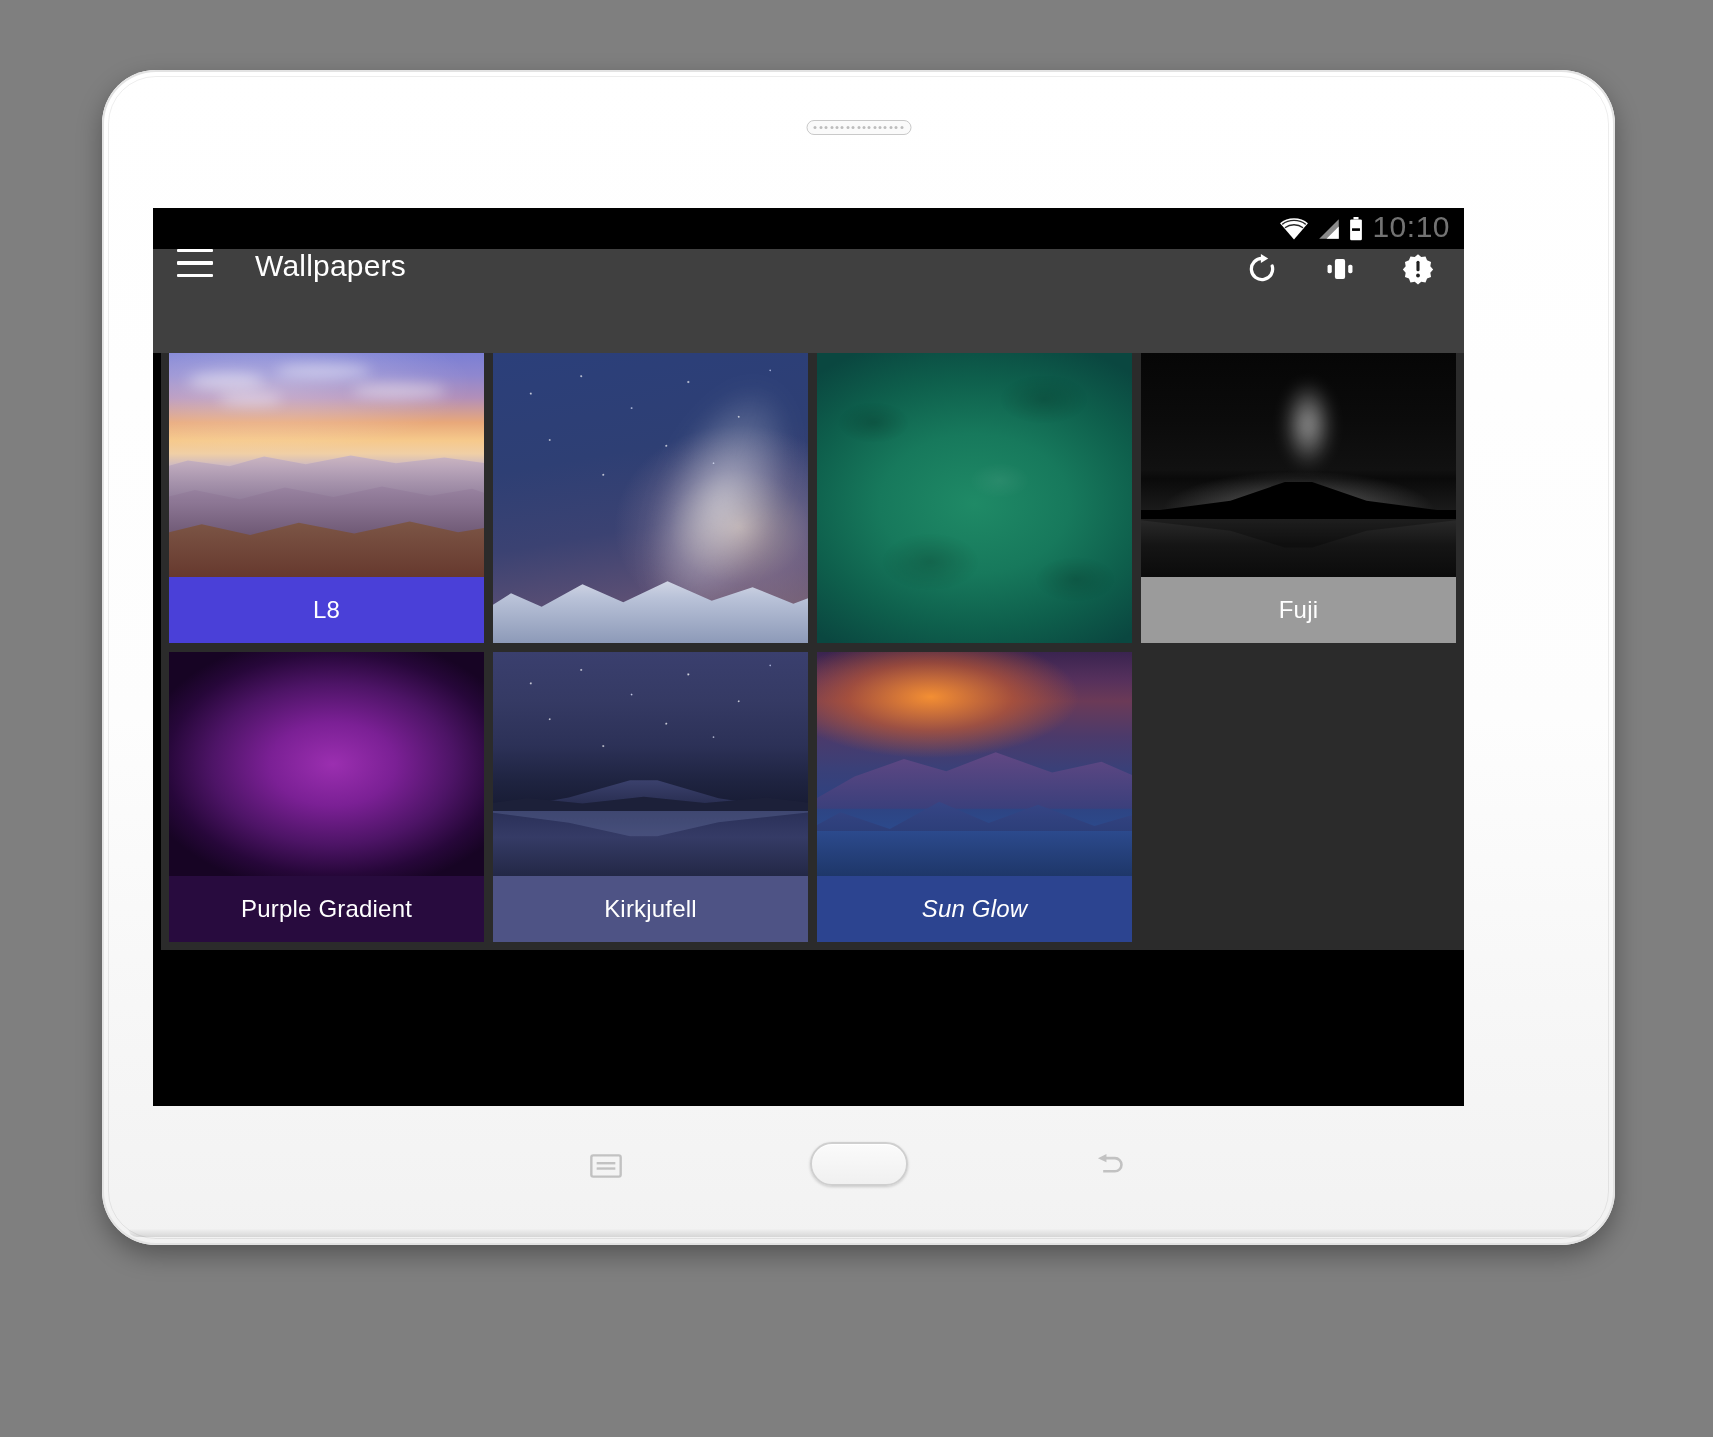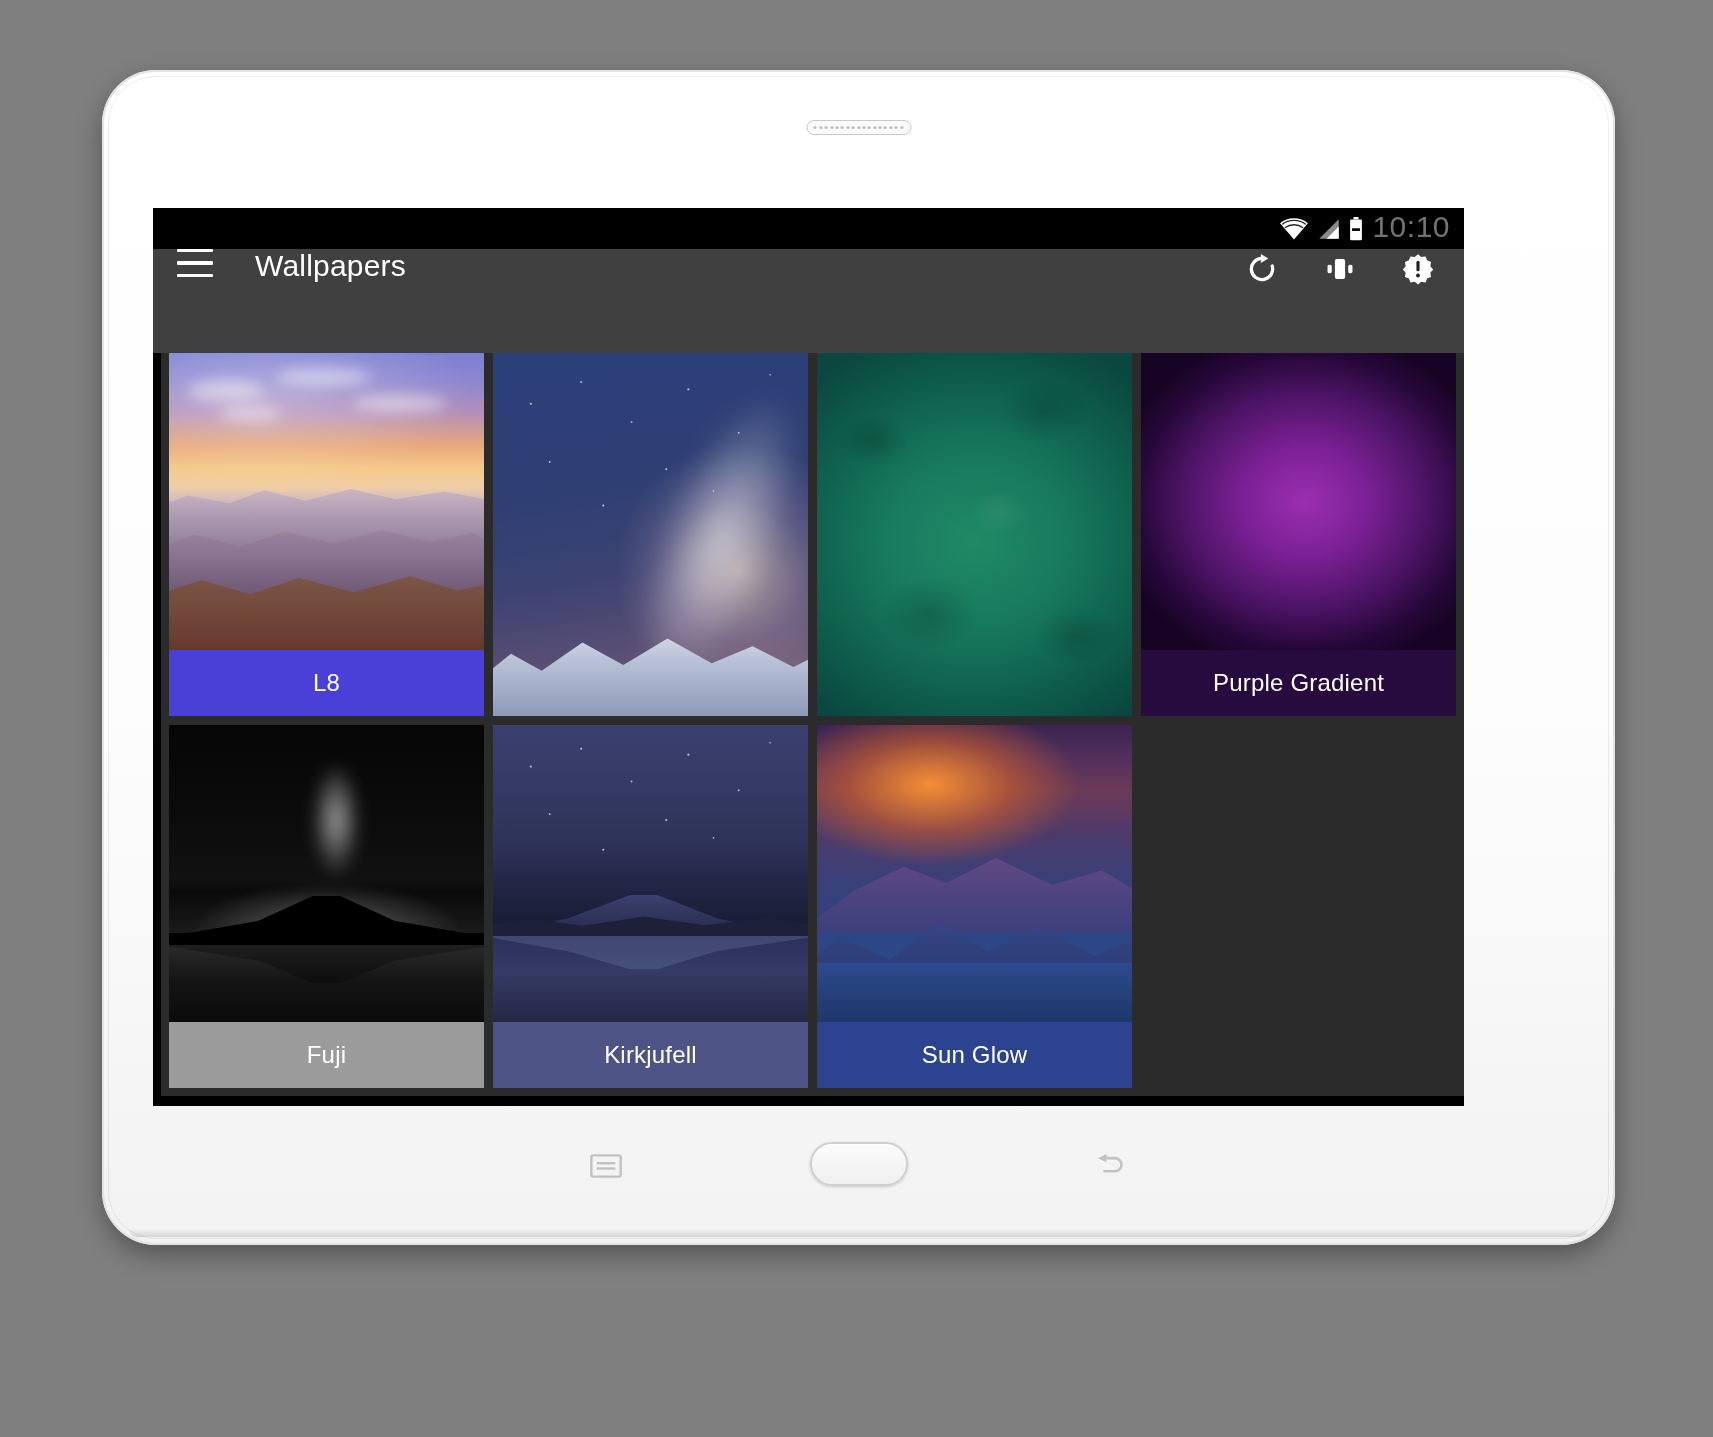--- a/index.html
+++ b/index.html
@@ -75,7 +75,7 @@
     grid-template-rows:repeat(2,1fr);
     gap:9px;
     padding:0 8px 8px 8px;
-    height:743px;
+    height:597px;
     margin-left:8px;
   }
   .tile{ position:relative; overflow:hidden; display:flex; flex-direction:column; cursor:pointer;}

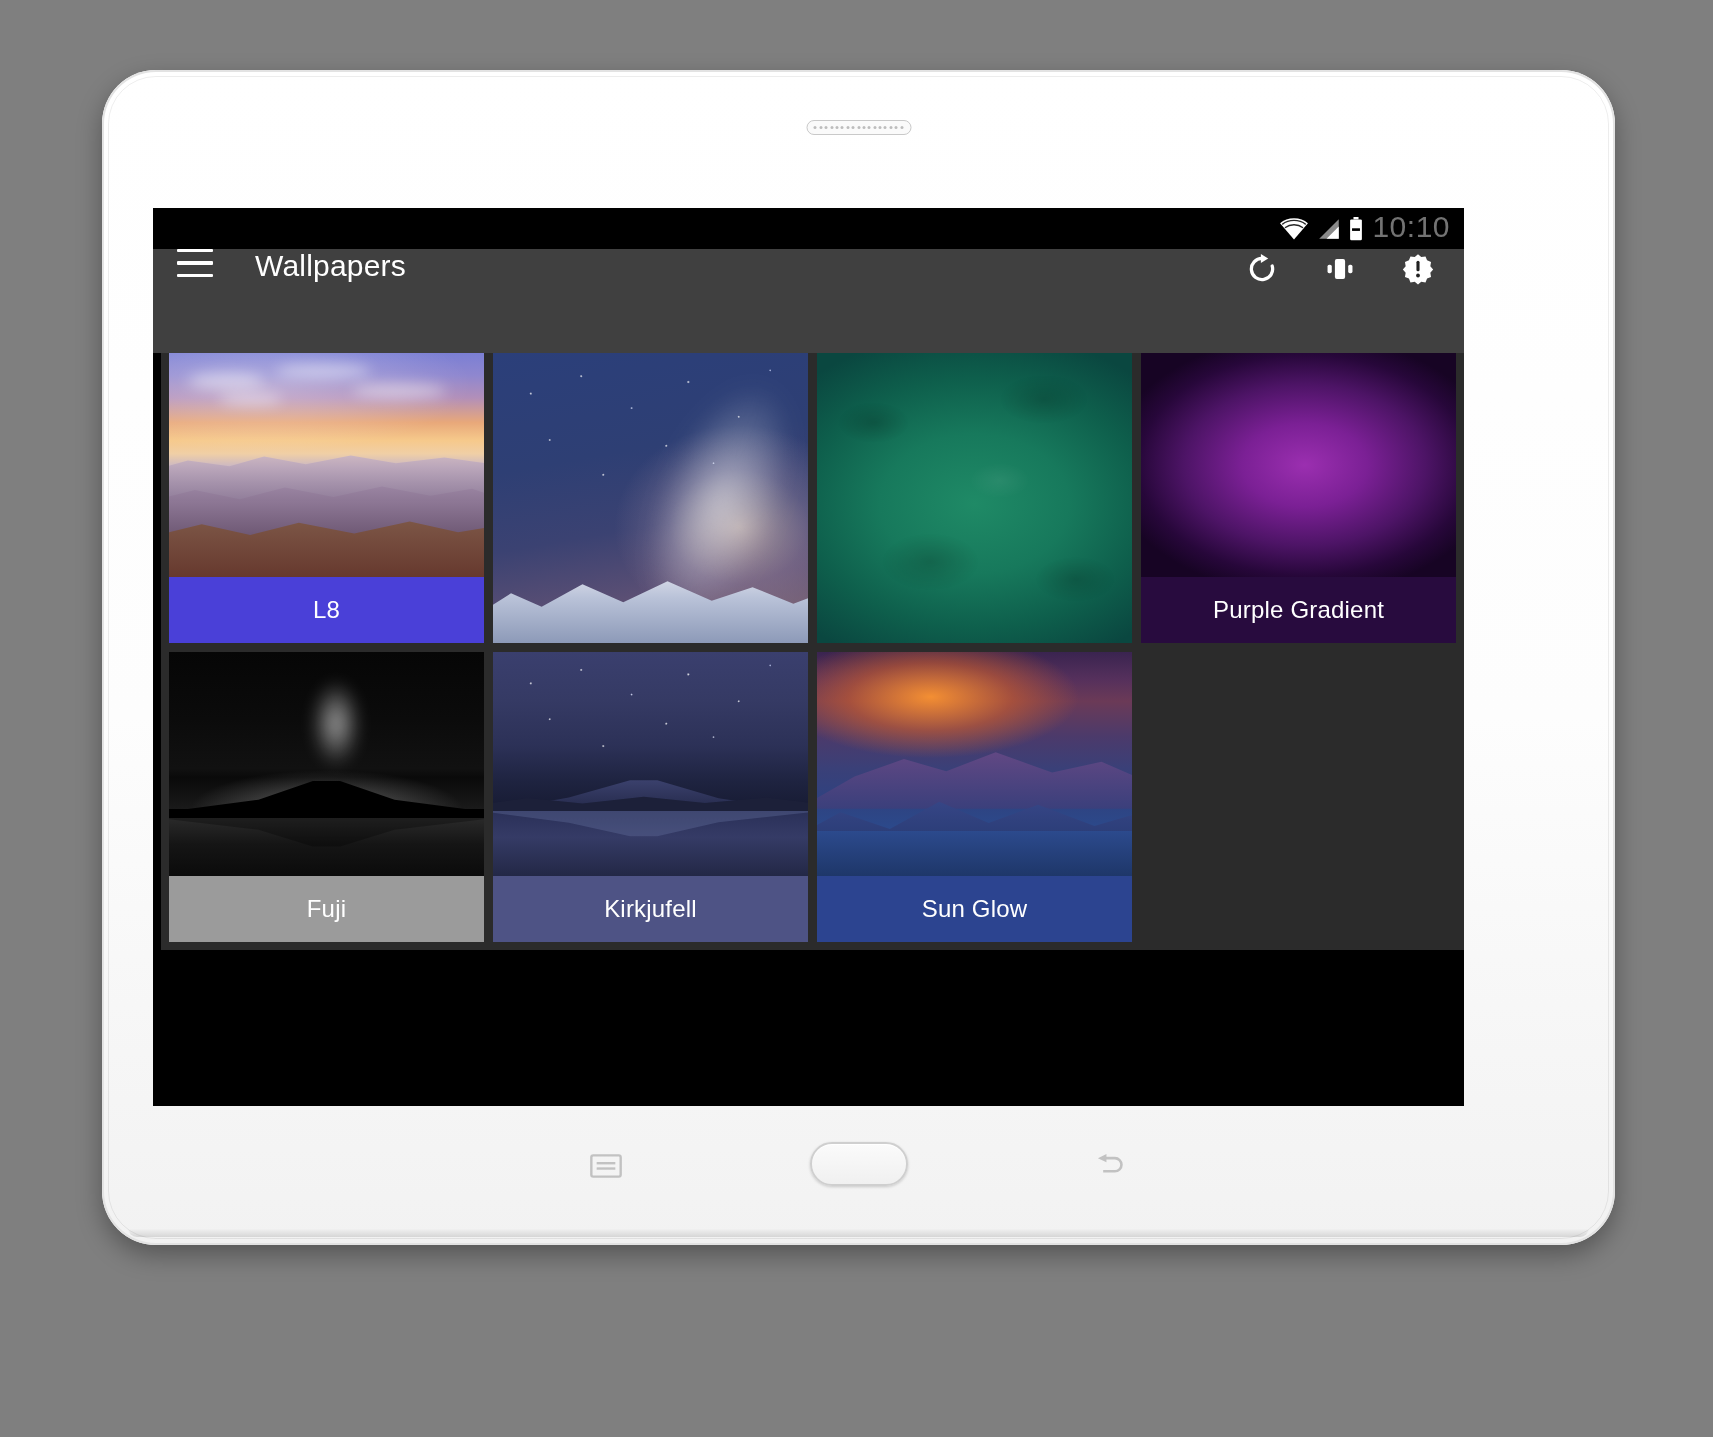--- a/index.html
+++ b/index.html
@@ -369,13 +369,6 @@
 
       <div class="tile">
         <div class="thumb">
-          <div class="art-purple"></div>
-        </div>
-        <div class="caption" style="background: rgb(40, 11, 62);">Purple Gradient</div>
-      </div>
-
-      <div class="tile">
-        <div class="thumb">
           <div class="art-fuji">
             <div class="fuji-mw"></div>
             <div class="fuji-glow"></div>
@@ -390,6 +383,13 @@
 
       <div class="tile">
         <div class="thumb">
+          <div class="art-purple"></div>
+        </div>
+        <div class="caption" style="background: rgb(40, 11, 62);">Purple Gradient</div>
+      </div>
+
+      <div class="tile">
+        <div class="thumb">
           <div class="art-kirk">
             <div class="kirk-stars"></div>
             <div class="kirk-mtn"></div>

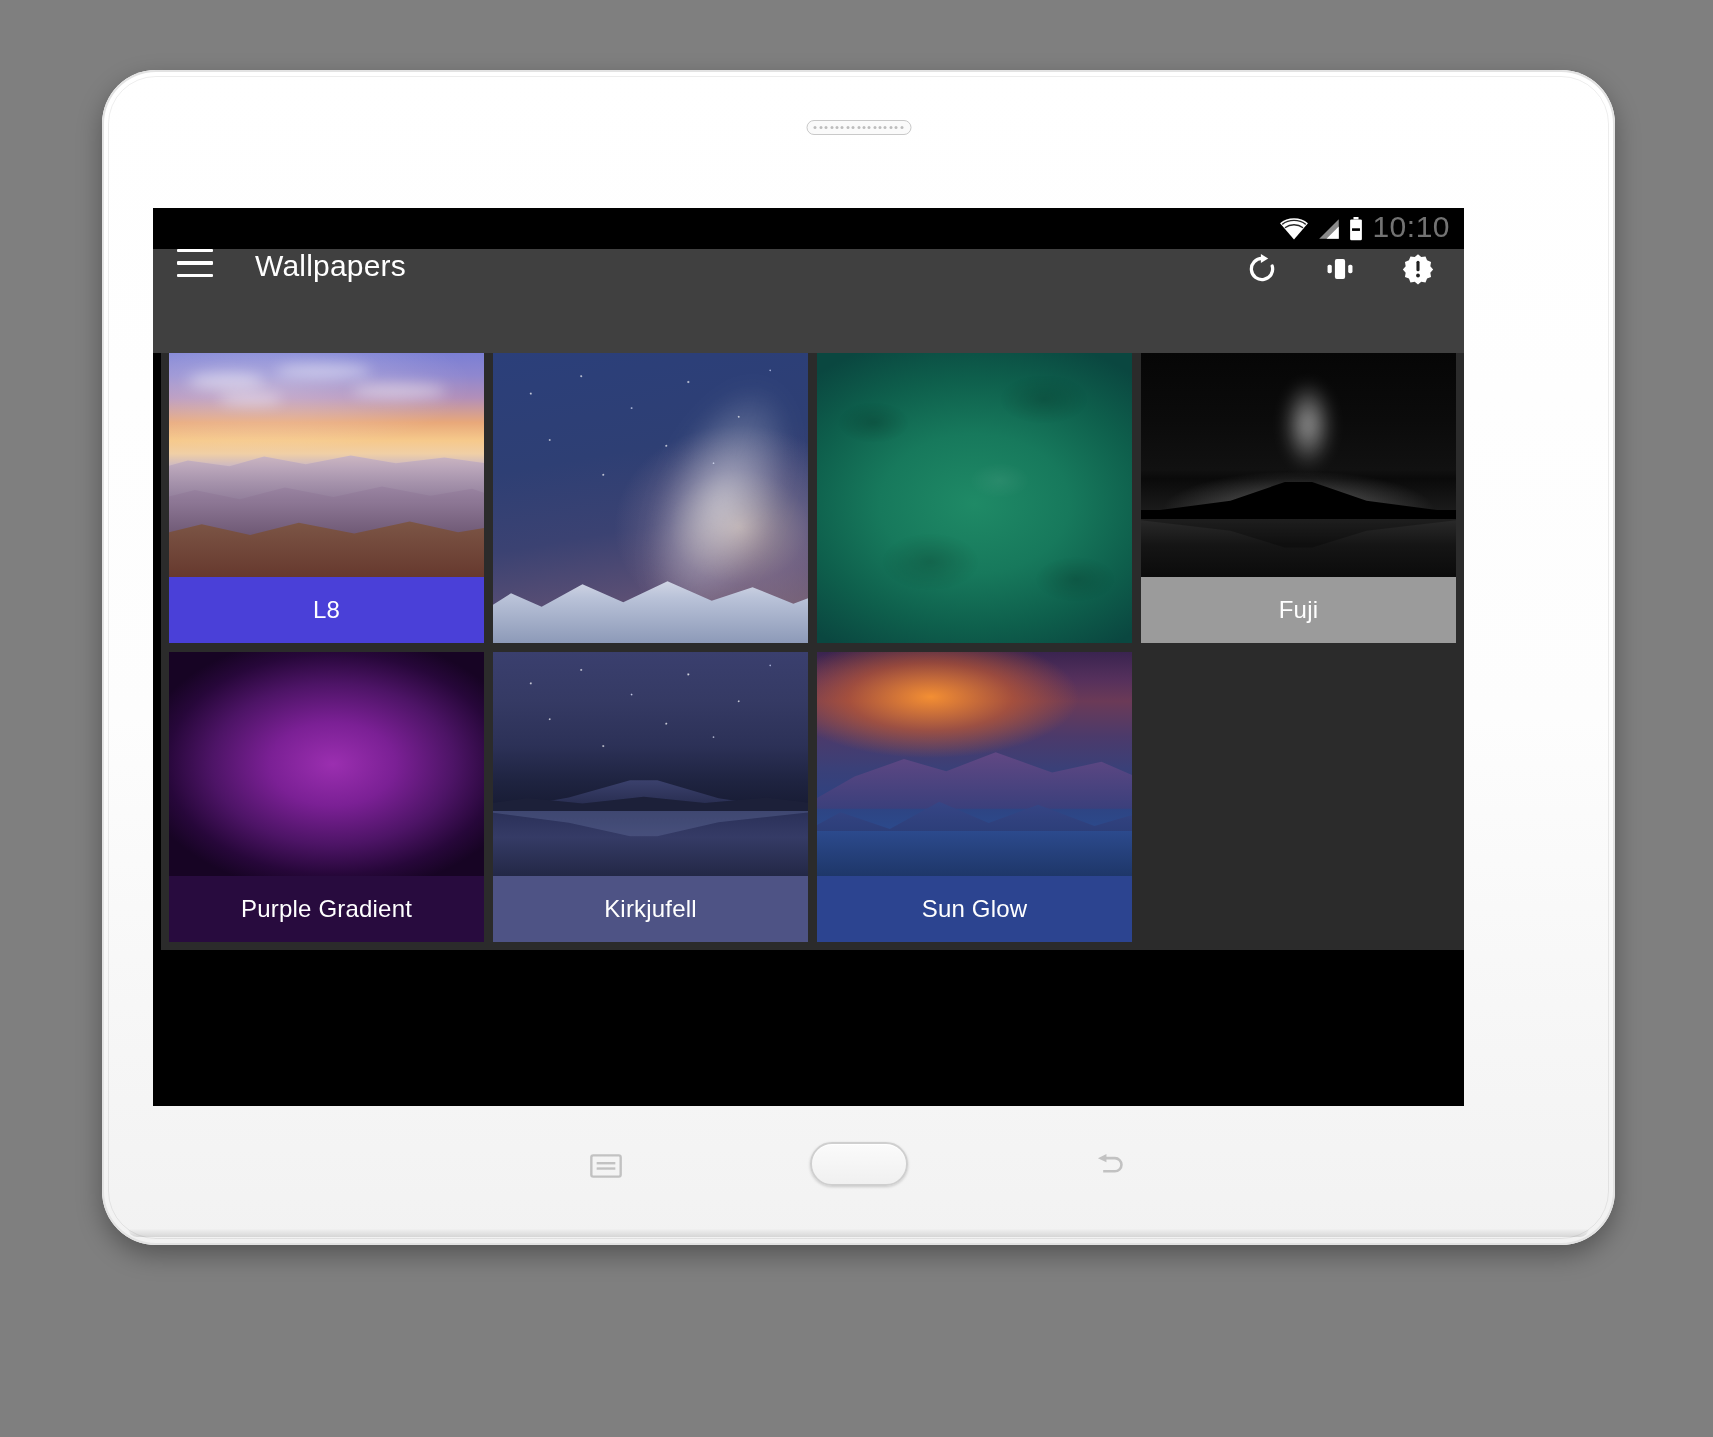--- a/index.html
+++ b/index.html
@@ -409,7 +409,7 @@
             <div class="sun-front"></div>
           </div>
         </div>
-        <div class="caption" style="background: rgb(44, 68, 144);">Sun Glow</div>
+        <div class="caption" style="background: rgb(44, 68, 144); font-style: italic;">Sun Glow</div>
       </div>
 
 

